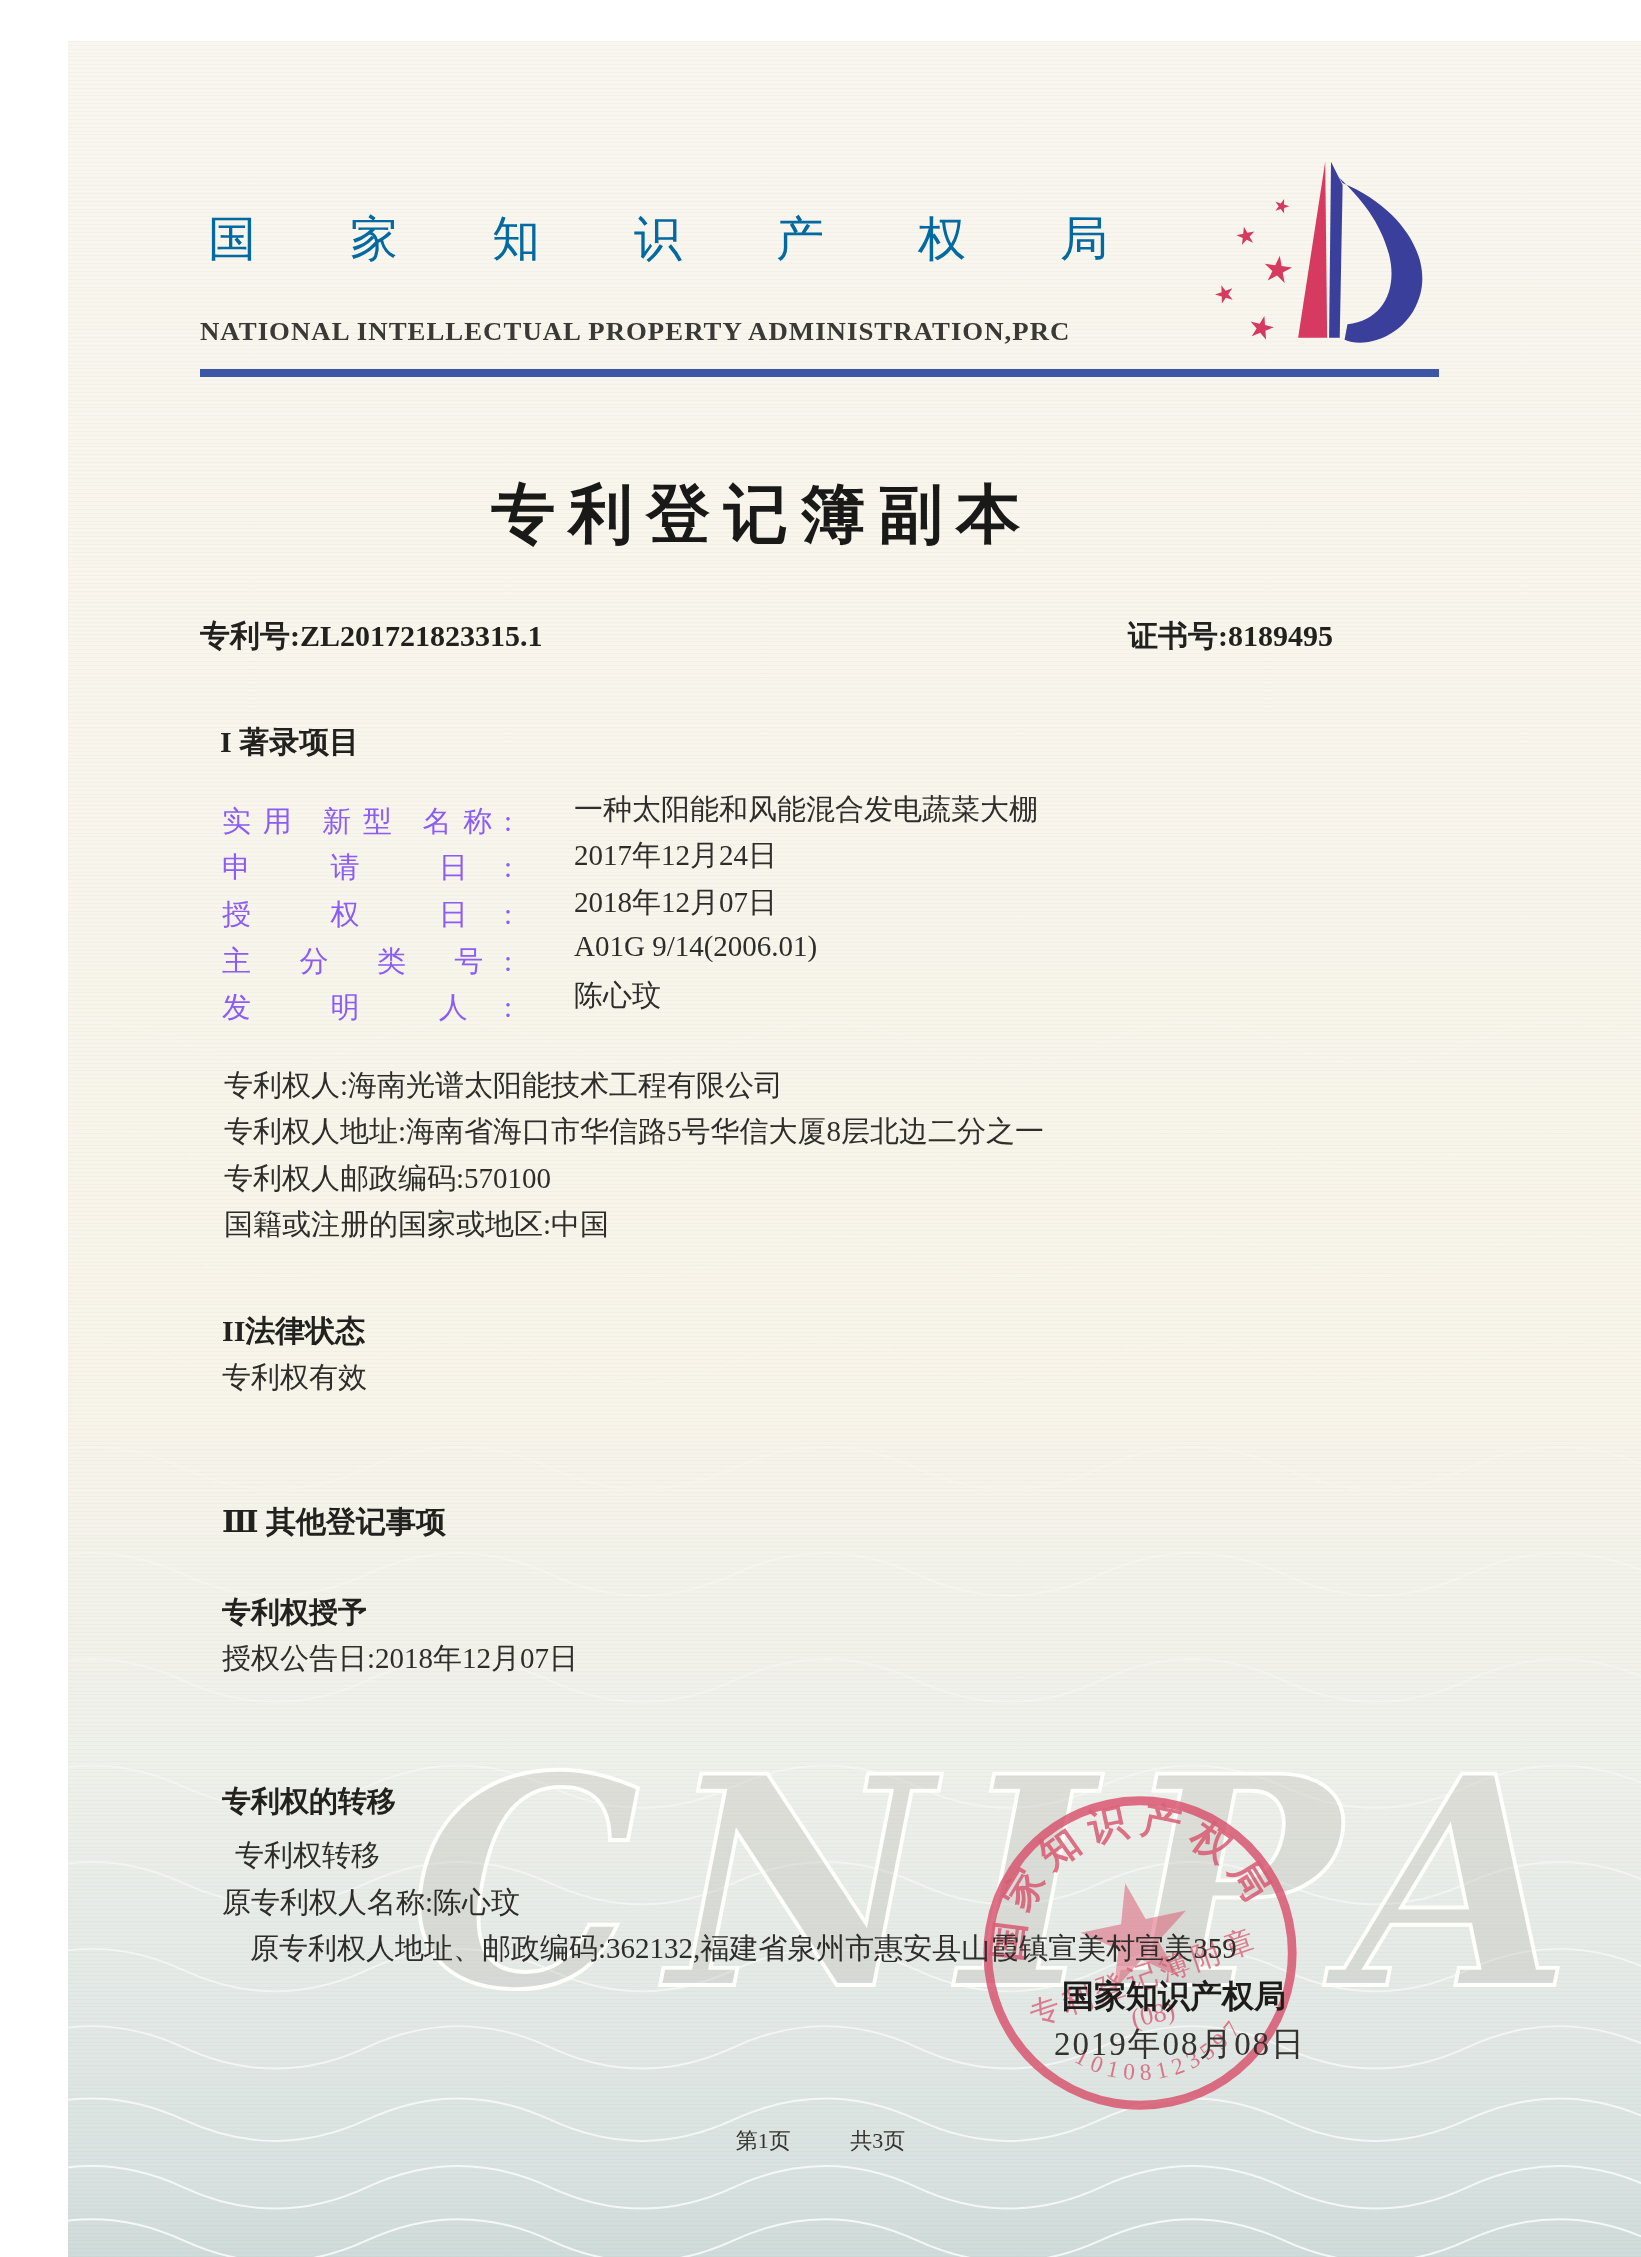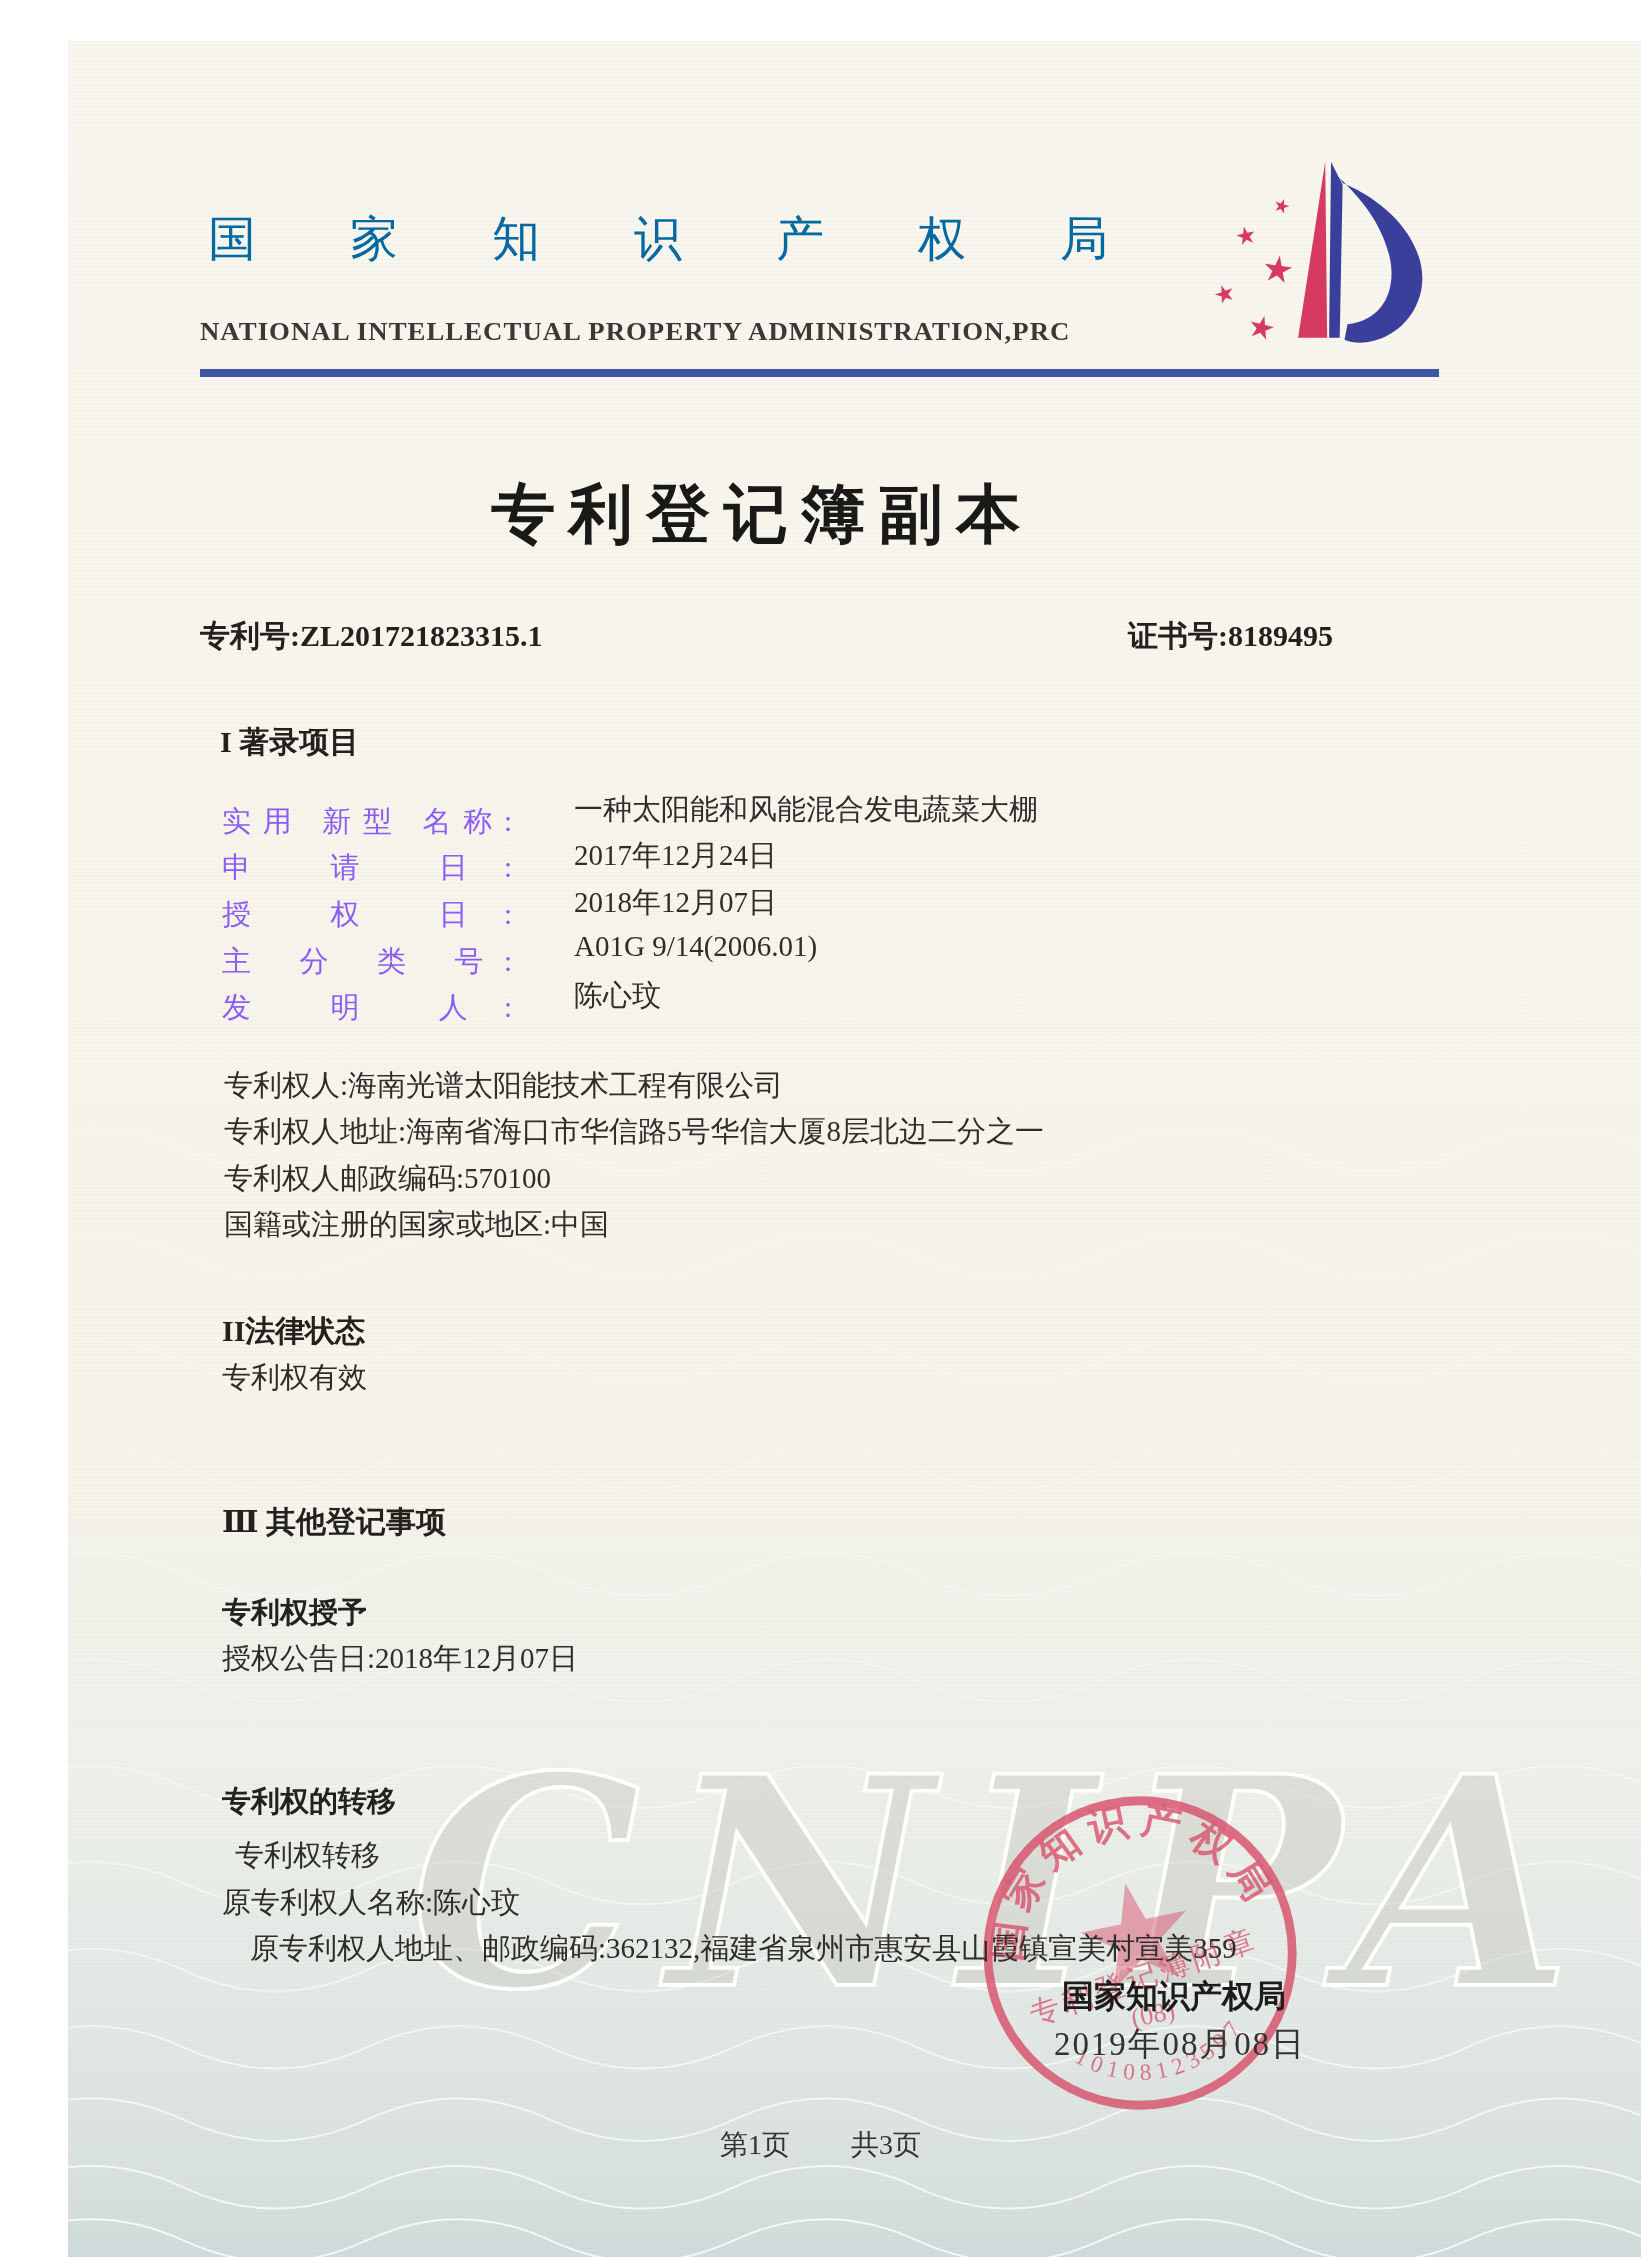--- a/index.html
+++ b/index.html
@@ -31,7 +31,7 @@
   .field-value{position:absolute;left:352px;top:0;color:#2e2d2a;white-space:nowrap;}
   .signoff-agency{left:1062px;top:1975px;font-size:32px;font-weight:700;color:#1d1c1a;}
   .signoff-date{left:1054px;top:2022px;font-size:33px;color:#33322f;letter-spacing:1.9px;}
-  .footer{left:0;top:2126px;width:1641px;text-align:center;font-size:28px;color:#33322f;}
+  .footer{left:0;top:2126px;width:1641px;text-align:center;font-size:22px;color:#33322f;}
   .footer span{margin:0 27px;}
   .watermark{
     left:410px;top:1738px;font-size:290px;line-height:1;font-style:italic;font-weight:700;

